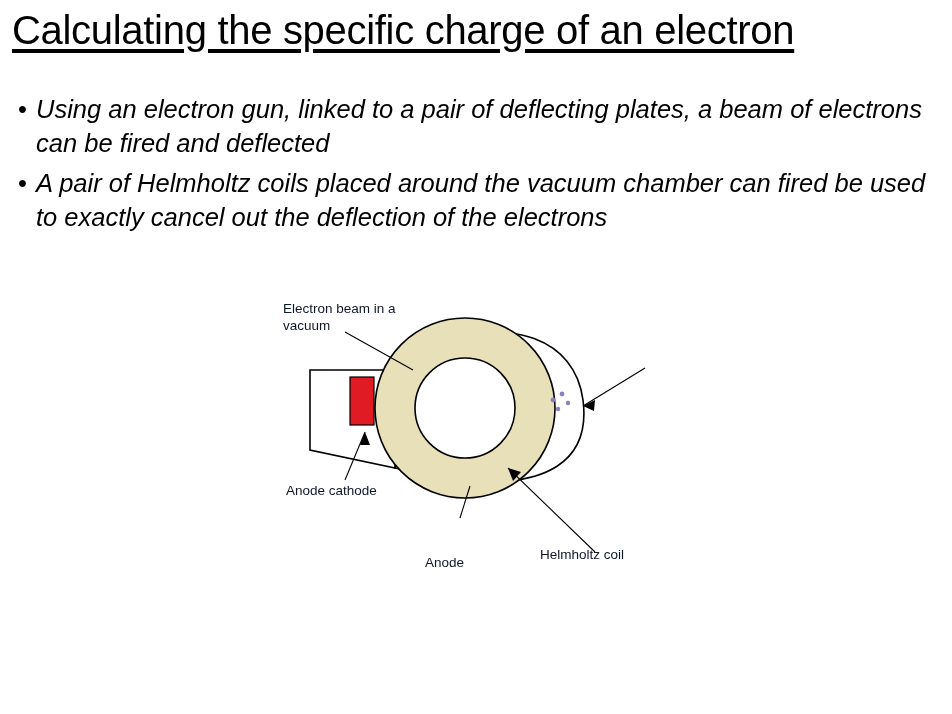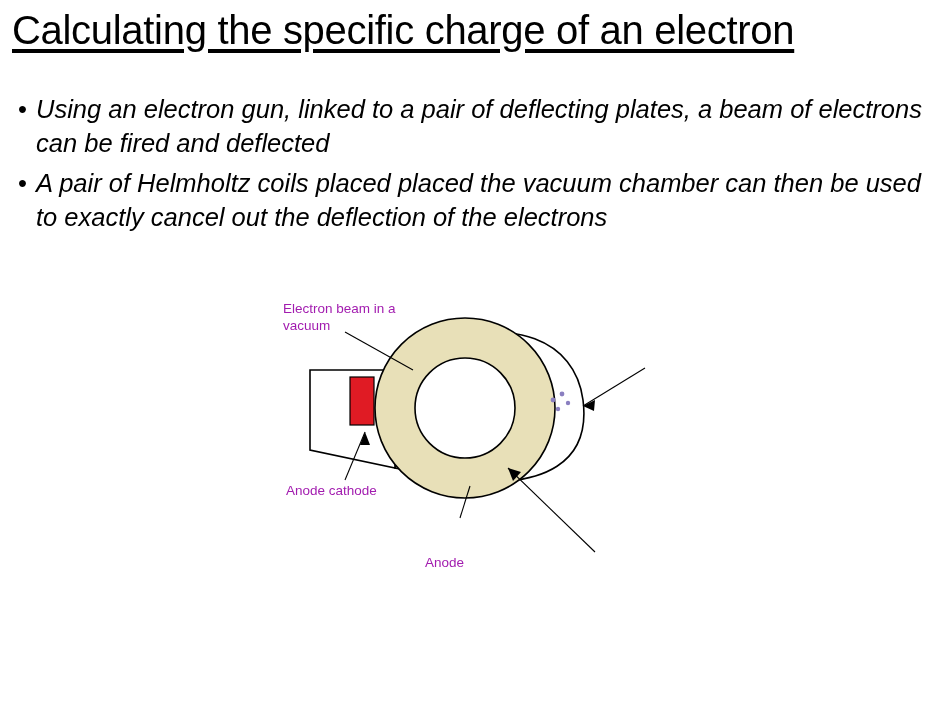--- a/index.html
+++ b/index.html
@@ -104,7 +104,7 @@
     </div>
     <div class="bullet">
       <span class="dot">•</span>
-      <span class="text">A pair of Helmholtz coils placed placed the vacuum chamber can then be used to exactly cancel out the deflection of the electrons</span>
+      <span class="text">A pair of Helmholtz coils placed around the vacuum chamber can fired be used to exactly cancel out the deflection of the electrons</span>
     </div>
   </div>
 

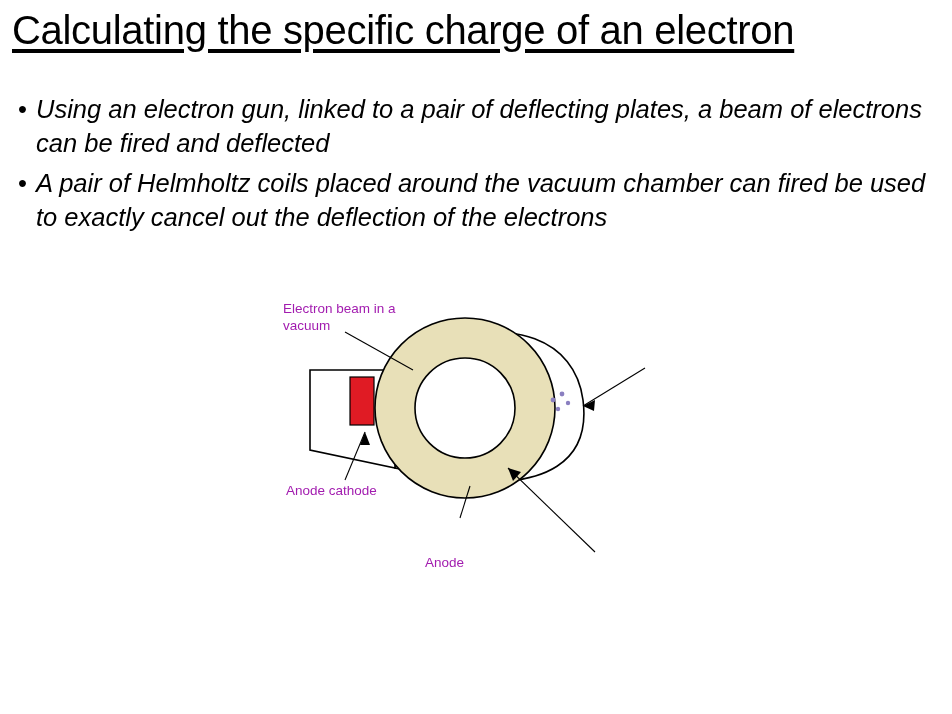--- a/index.html
+++ b/index.html
@@ -80,7 +80,7 @@
     position: absolute;
     font-size: 13.5px;
     line-height: 17px;
-    color: #a21caf;
+    color: #0f172a;
     white-space: pre-line;
   }
 

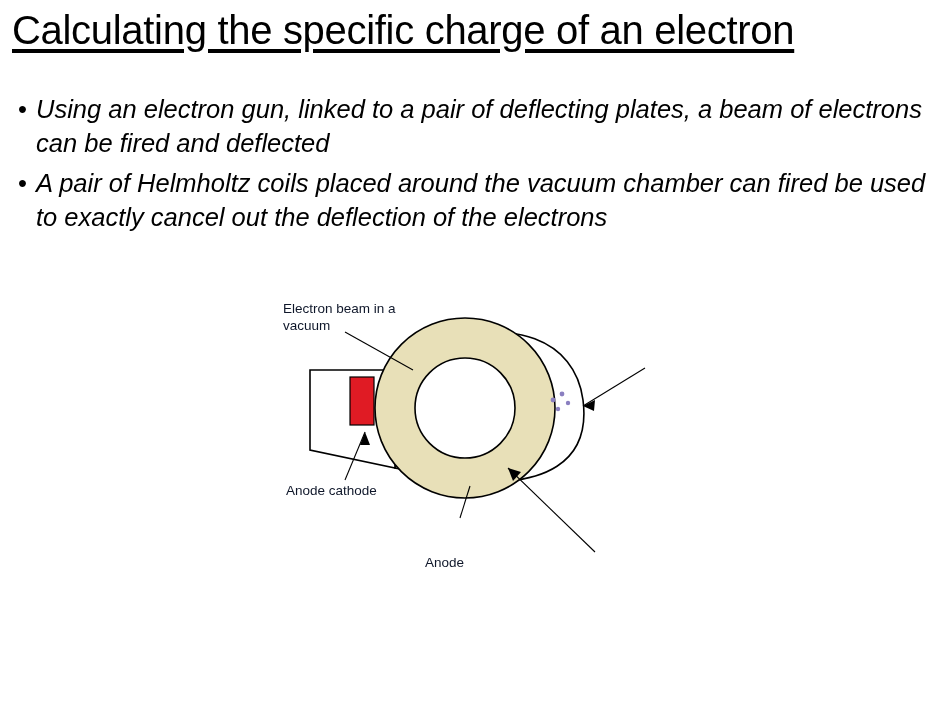--- a/index.html
+++ b/index.html
@@ -142,6 +142,7 @@
 vacuum</div>
     <div class="fig-label" id="label-cathode">Anode cathode</div>
     <div class="fig-label" id="label-anode">Anode</div>
+    <div class="fig-label" id="label-coil">Helmholtz coil</div>
   </div>
 
 </div>

